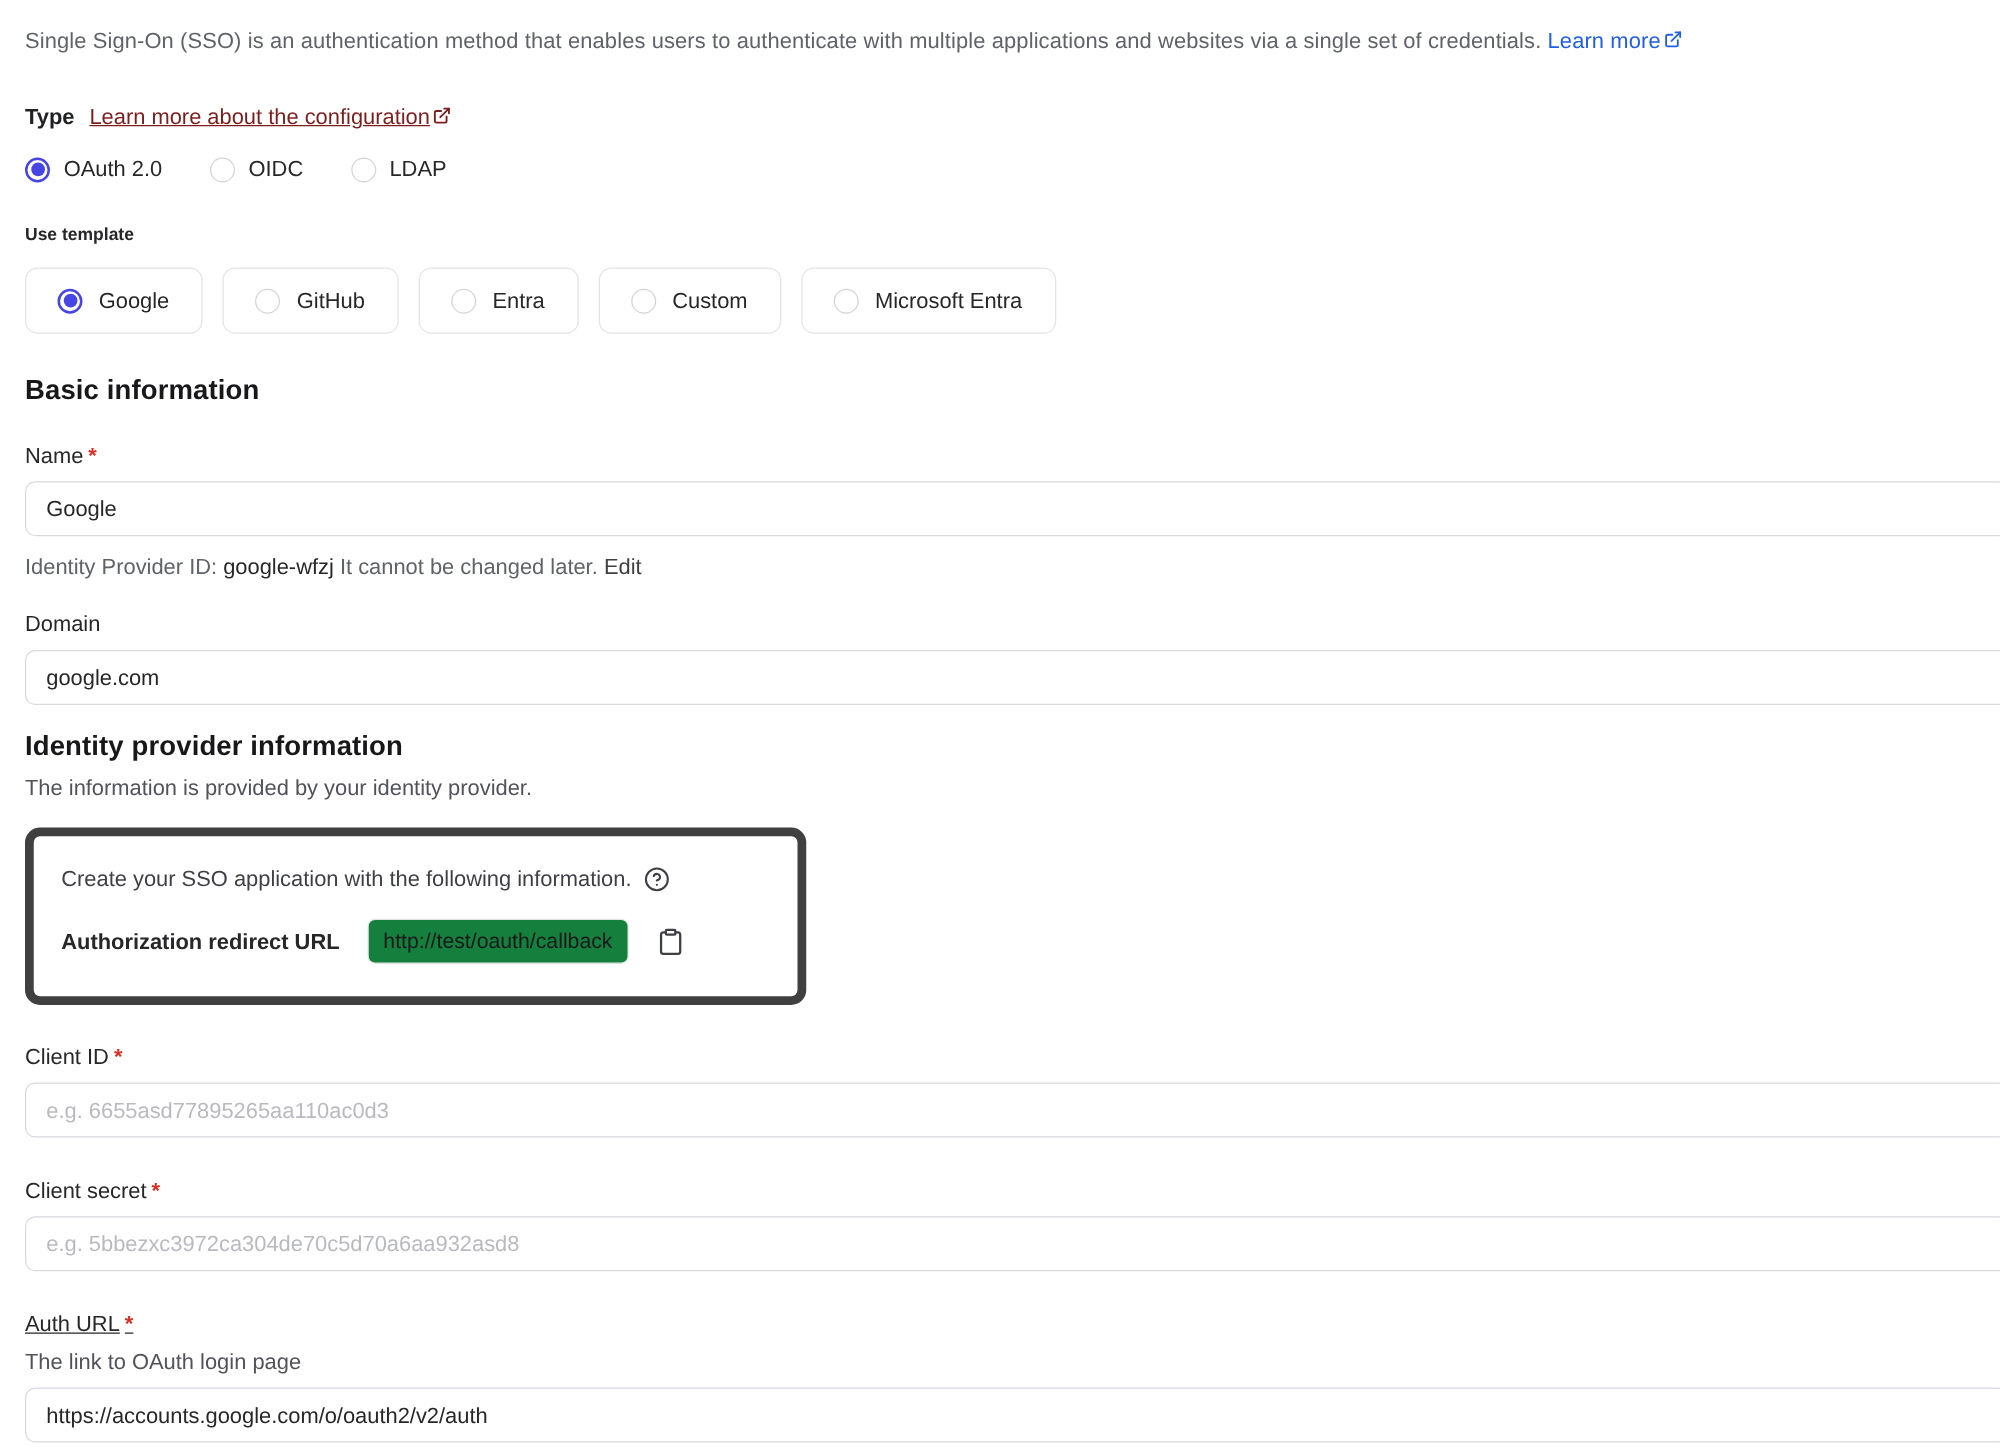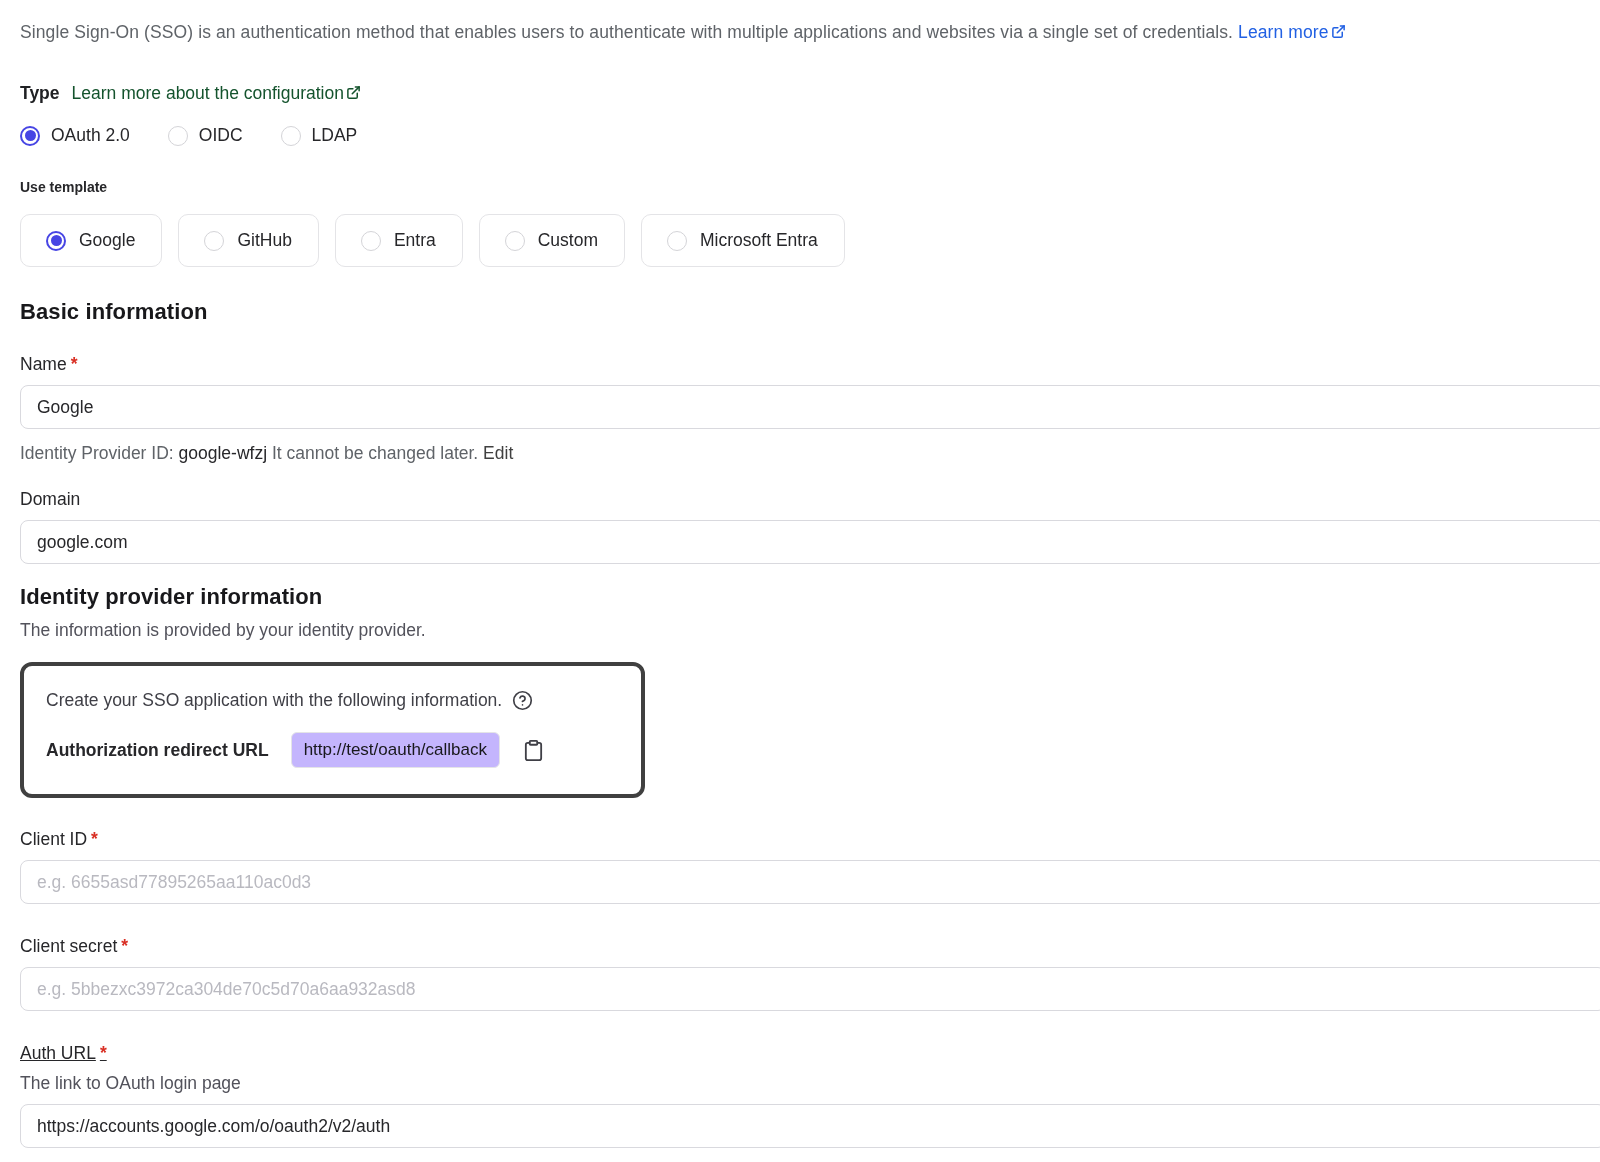--- a/index.html
+++ b/index.html
@@ -17,7 +17,7 @@
     font-size: 17.5px; color: #5f6368; letter-spacing: 0.1px;
   }
   a.link-blue { color: #2160e3; text-decoration: none; cursor: pointer; }
-  a.link-underline { color: #14532d; cursor: pointer; }
+  a.link-underline { color: #7f1d1d; text-decoration: underline; cursor: pointer; }
   .ext-icon { display: inline-block; width: 15px; height: 15px; vertical-align: -1px; margin-left: 2px; }
   .ext-icon svg { width: 100%; height: 100%; display: block; }
 

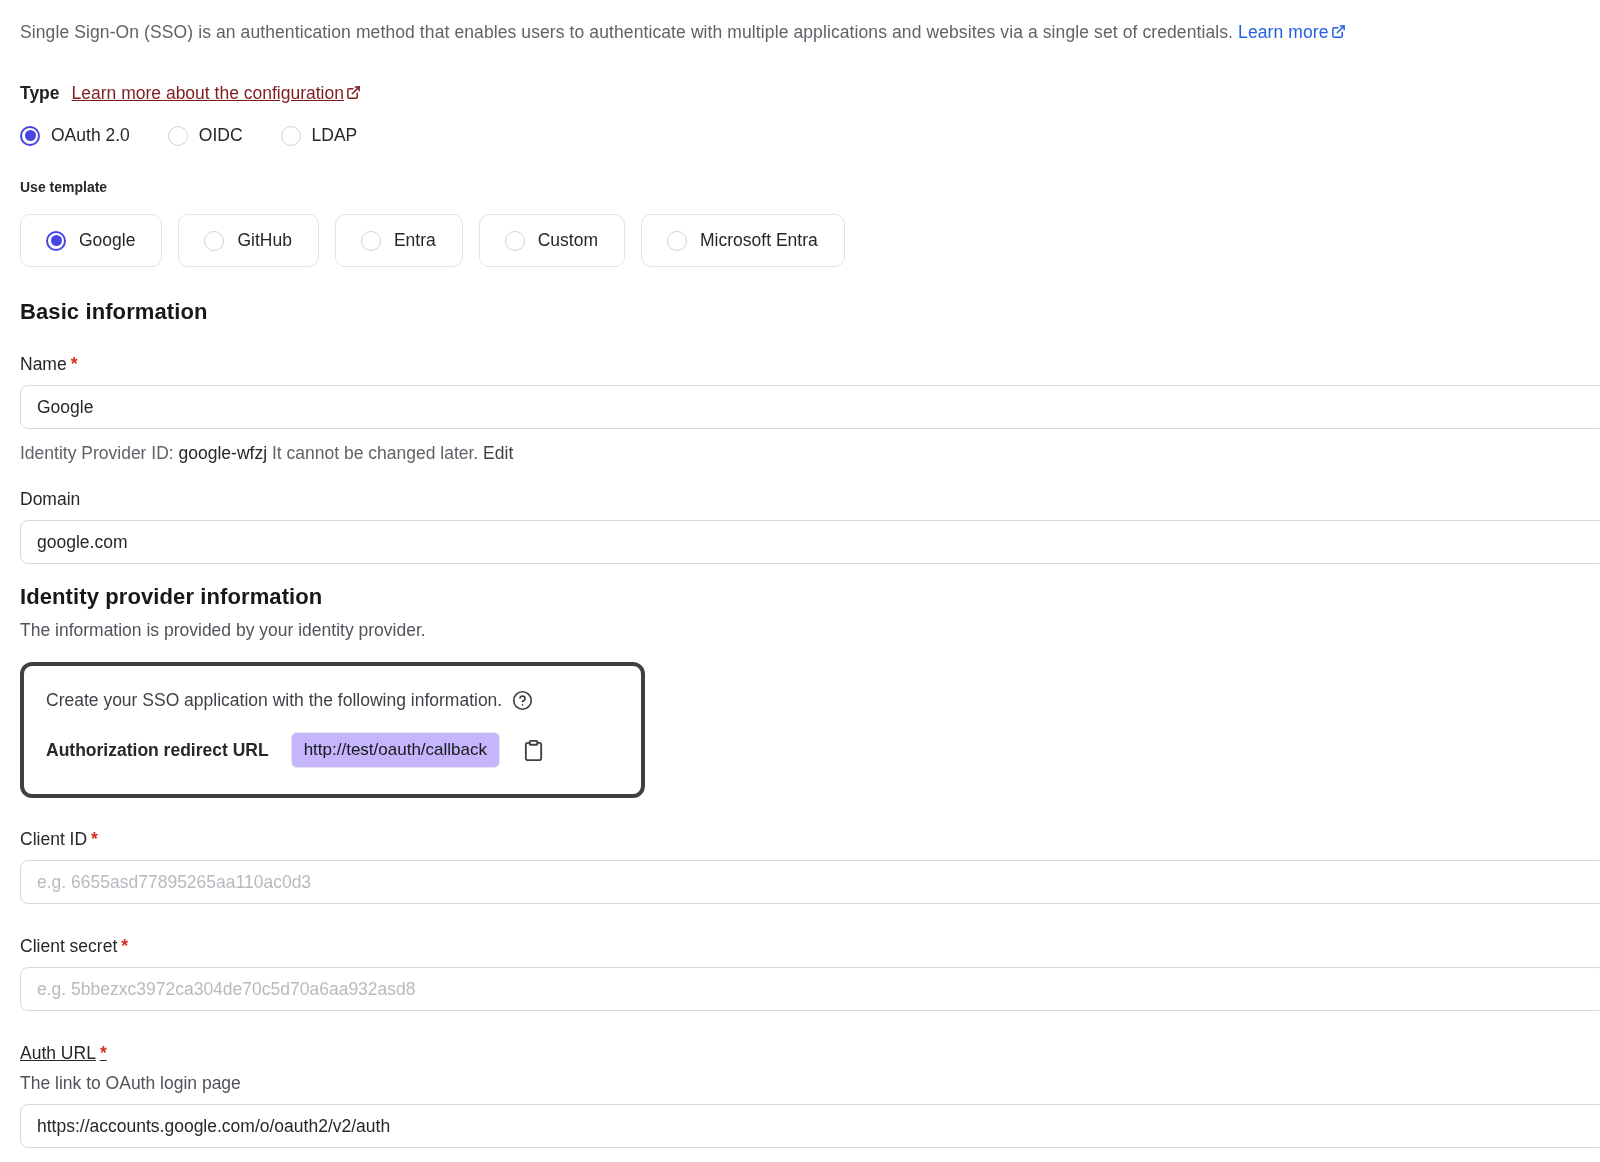--- a/index.html
+++ b/index.html
@@ -78,7 +78,7 @@
   
   .callout {
     margin-top: 21px; width: 625px;
-    border: 4px solid #404040; border-radius: 12px;
+    border: 7px solid #404040; border-radius: 12px;
     padding: 24px 22px 26px 22px; background: #fff;
   }
   .callout-line1 { display: flex; align-items: center; gap: 10px; font-size: 17.5px; color: #3f3f46; }

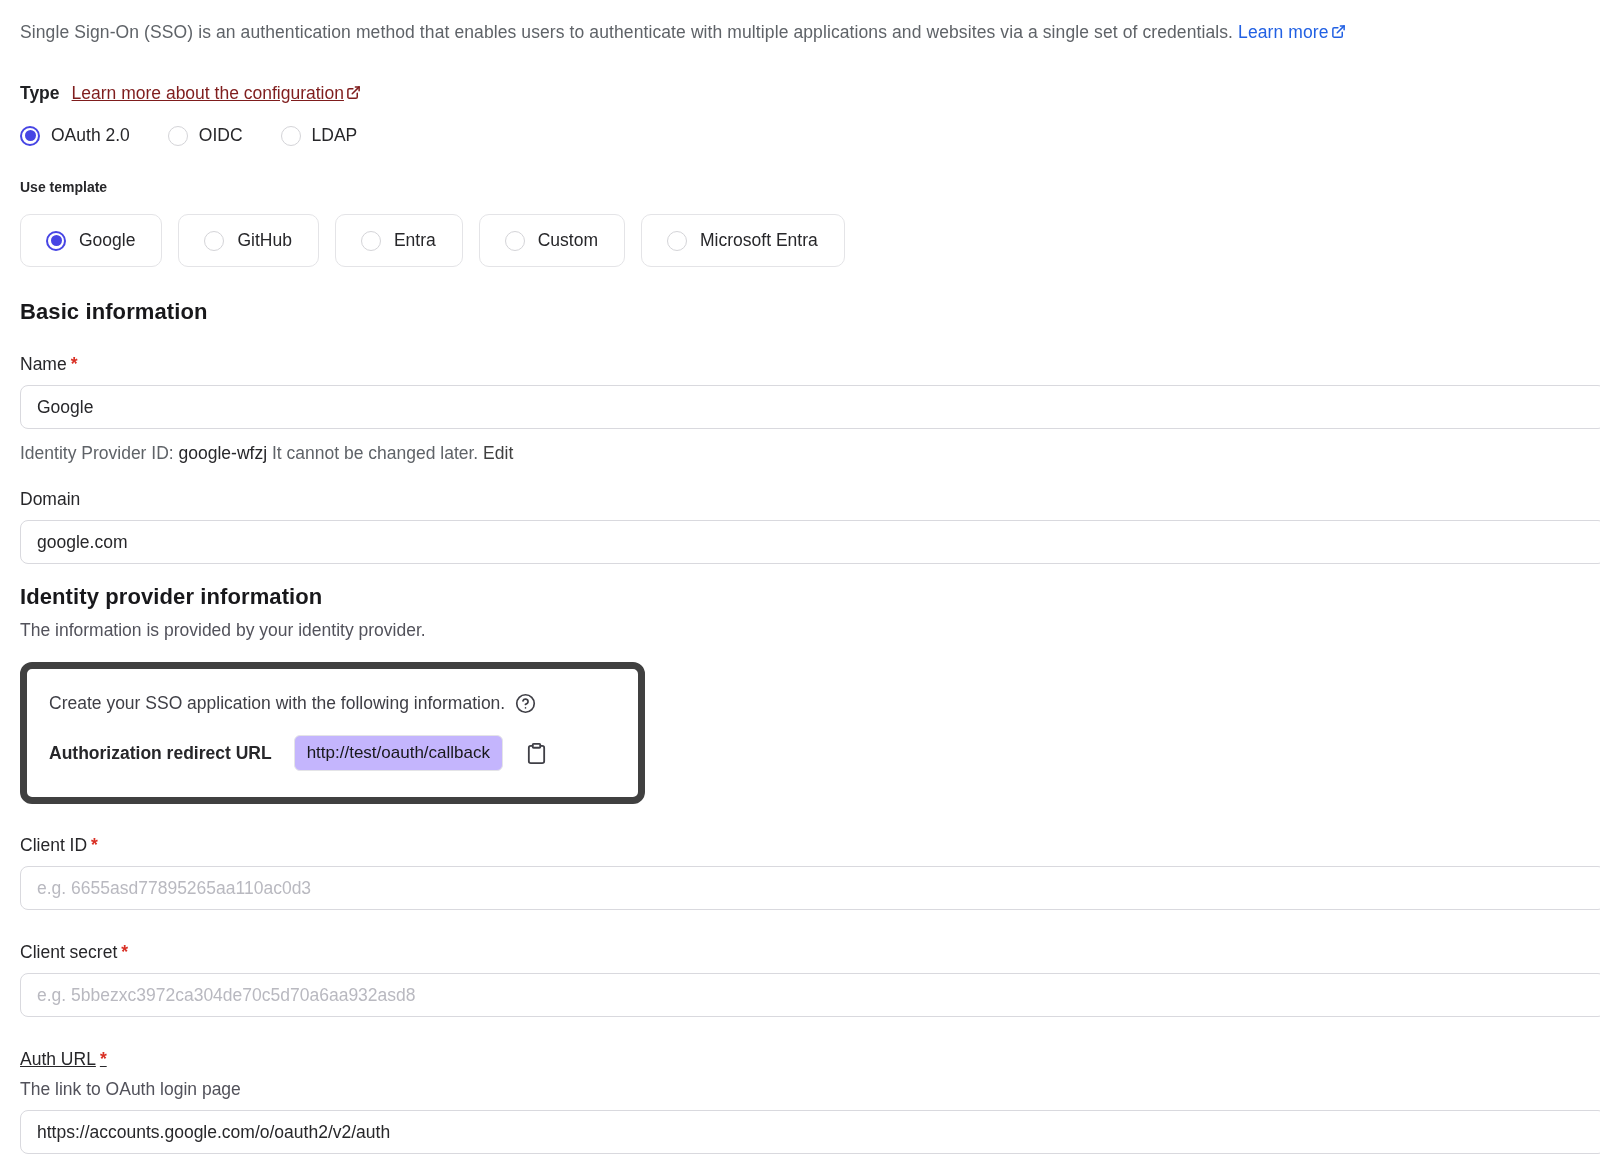--- a/index.html
+++ b/index.html
@@ -87,7 +87,7 @@
   .callout-row { margin-top: 21px; display: flex; align-items: center; gap: 22px; }
   .redirect-label { font-size: 17.5px; font-weight: 600; color: #27272a; }
   .code-chip {
-    background: #c4b5fd; border: 1px solid #e4e4e7; border-radius: 6px;
+    background: #15803d; border: 1px solid #e4e4e7; border-radius: 6px;
     padding: 7px 12px; font-size: 17px; color: #18181b; white-space: nowrap;
   }
   .copy-icon { width: 23px; height: 25px; color: #3f3f46; cursor: pointer; flex: 0 0 auto; }

